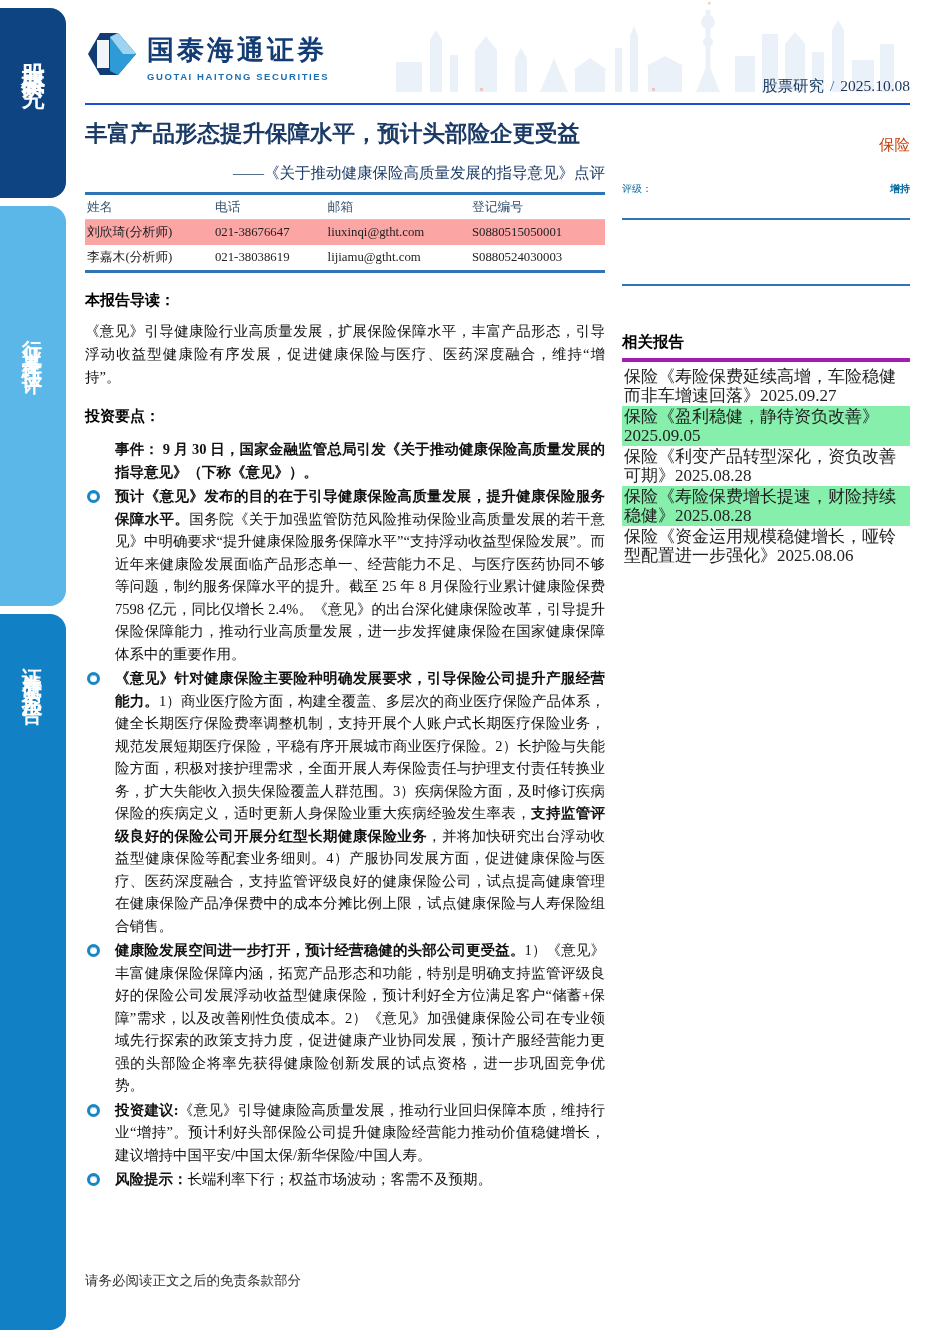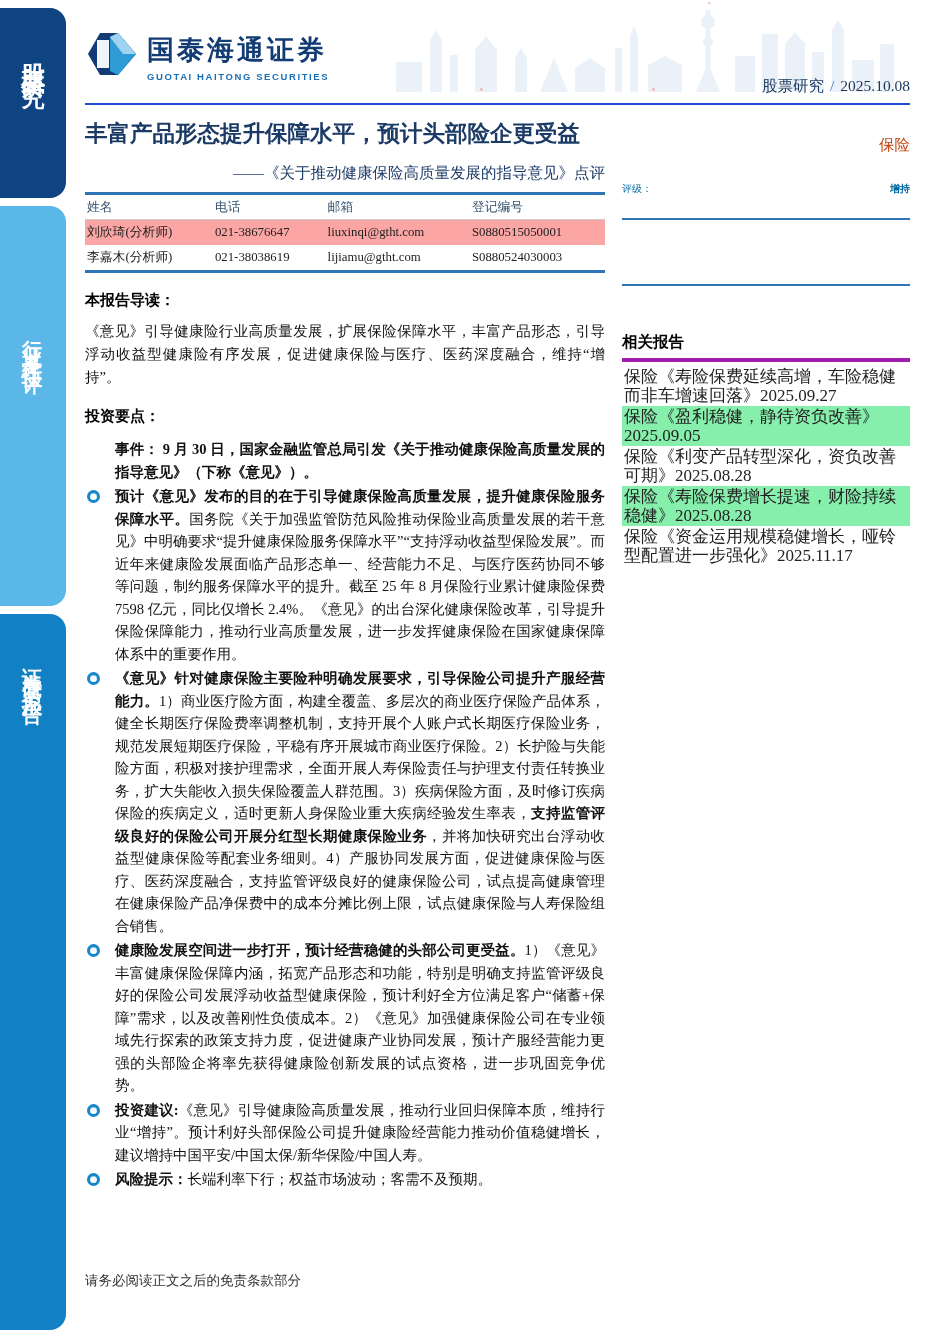--- a/index.html
+++ b/index.html
@@ -224,7 +224,7 @@
           <div class="related-item shaded"><span>保险《盈利稳健，静待资负改善》</span><span>2025.09.05</span></div>
           <div class="related-item"><span>保险《利变产品转型深化，资负改善可期》</span><span>2025.08.28</span></div>
           <div class="related-item shaded"><span>保险《寿险保费增长提速，财险持续稳健》</span><span>2025.08.28</span></div>
-          <div class="related-item"><span>保险《资金运用规模稳健增长，哑铃型配置进一步强化》</span><span>2025.11.17</span></div>
+          <div class="related-item"><span>保险《资金运用规模稳健增长，哑铃型配置进一步强化》</span><span>2025.08.06</span></div>
         </div>
     </div>
   </div>

